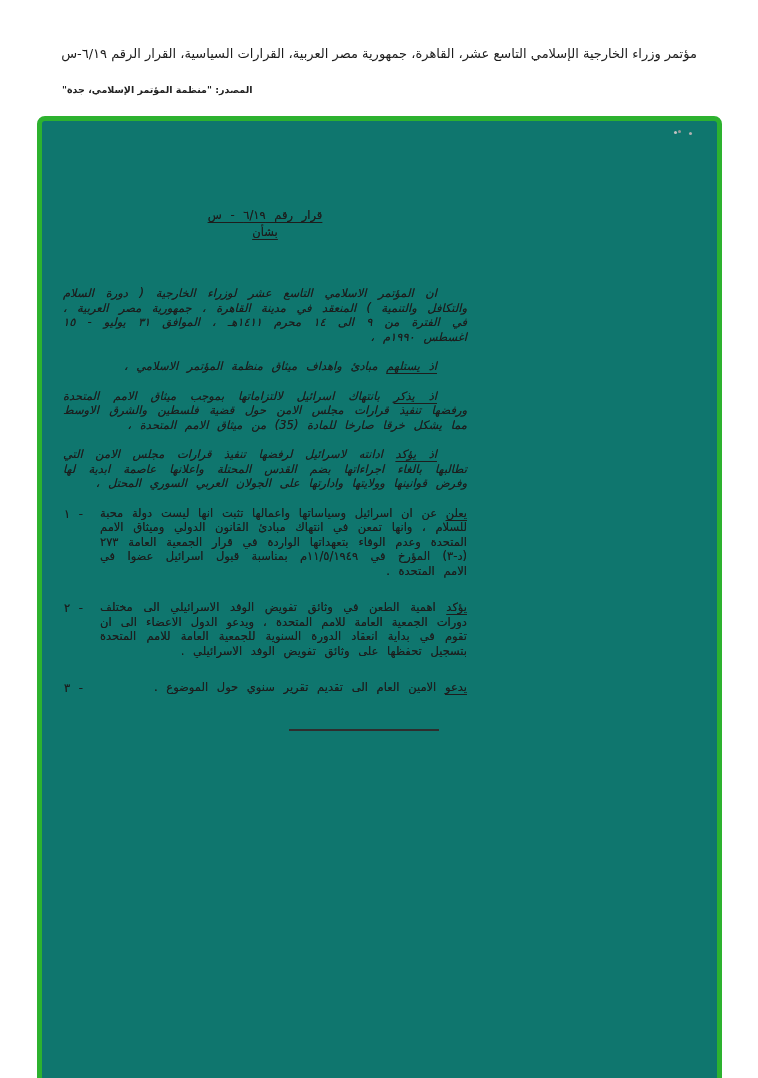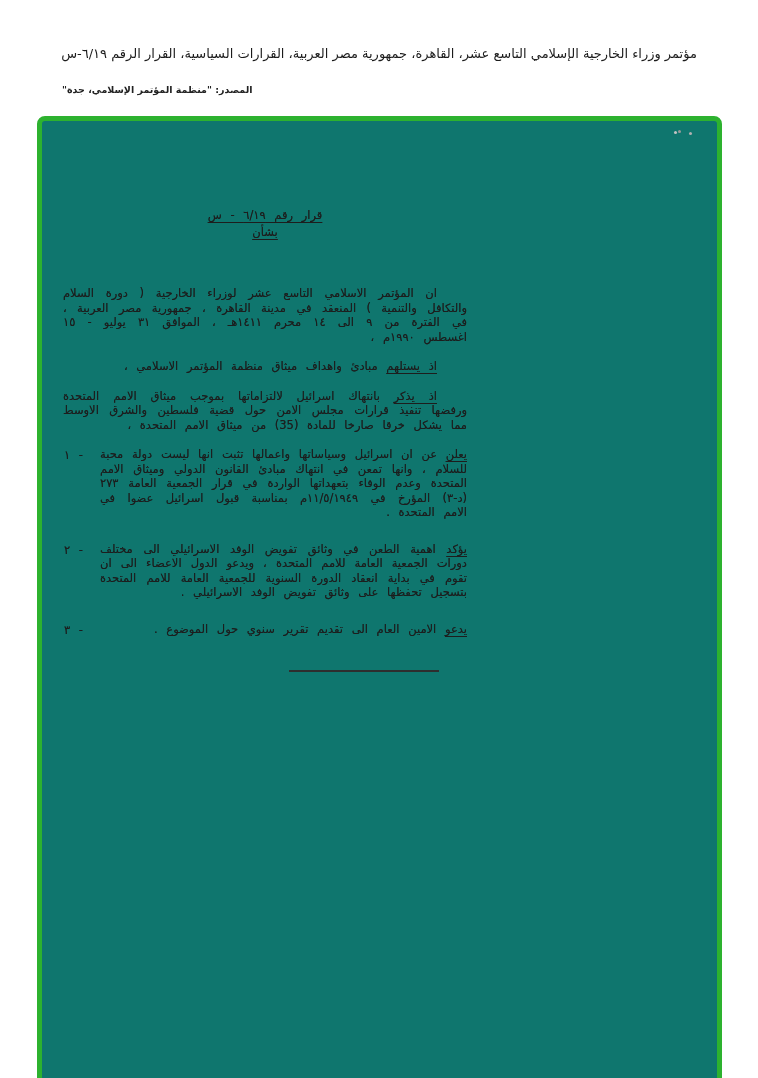--- a/index.html
+++ b/index.html
@@ -54,6 +54,7 @@
     margin: 0 0 15px 0;
     text-align: justify;
     text-indent: 30px;
+    font-style: italic;
   }
   .item {
     position: relative;

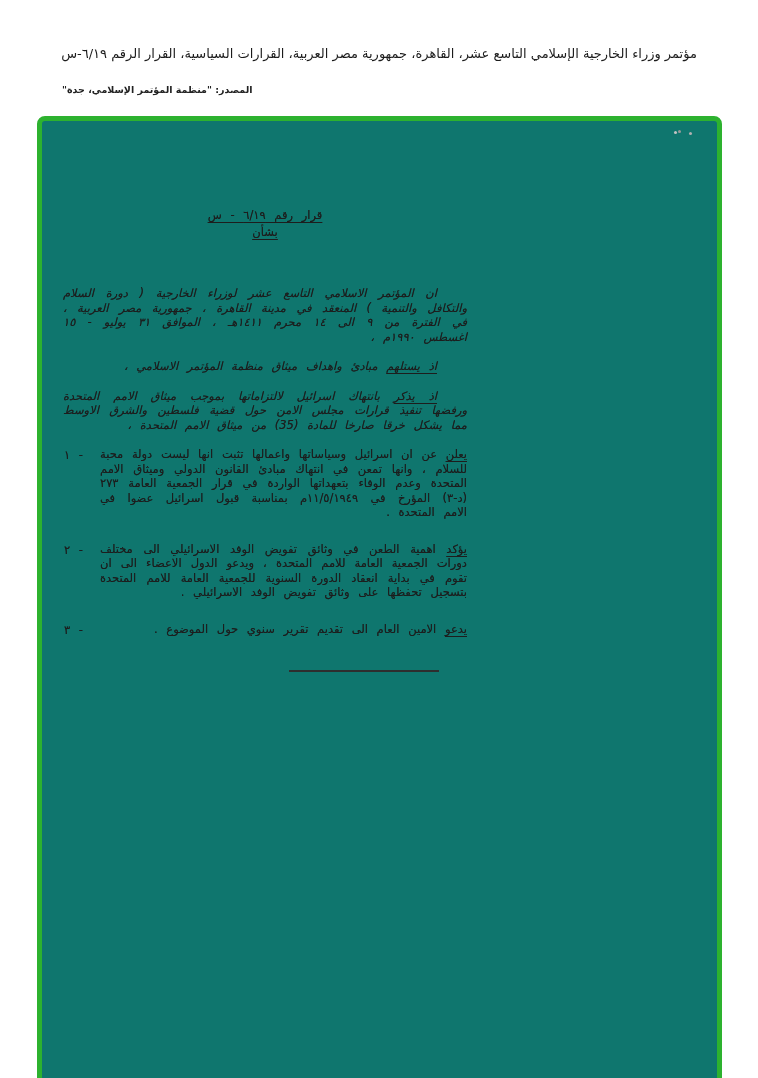--- a/index.html
+++ b/index.html
@@ -94,6 +94,7 @@
 
     <p class="para"><span class="u">اذ يذكر</span><span> بانتهاك اسرائيل لالتزاماتها بموجب ميثاق الامم المتحدة ورفضها تنفيذ قرارات مجلس الامن حول قضية فلسطين والشرق الاوسط مما يشكل خرقا صارخا للمادة (35) من ميثاق الامم المتحدة ،</span></p>
 
+    <p class="para"><span class="u">اذ يؤكد</span><span> ادانته لاسرائيل لرفضها تنفيذ قرارات مجلس الامن التي تطالبها بالغاء اجراءاتها بضم القدس المحتلة واعلانها عاصمة ابدية لها وفرض قوانينها وولايتها وادارتها على الجولان العربي السوري المحتل ،</span></p>
 
     <div class="item">
       <span class="num">١ -</span><span class="u">يعلن</span><span> عن ان اسرائيل وسياساتها واعمالها تثبت انها ليست دولة محبة للسلام ، وانها تمعن في انتهاك مبادئ القانون الدولي وميثاق الامم المتحدة وعدم الوفاء بتعهداتها الواردة في قرار الجمعية العامة ٢٧٣ (د-٣) المؤرخ في ١١/٥/١٩٤٩م بمناسبة قبول اسرائيل عضوا في الامم المتحدة .</span>

